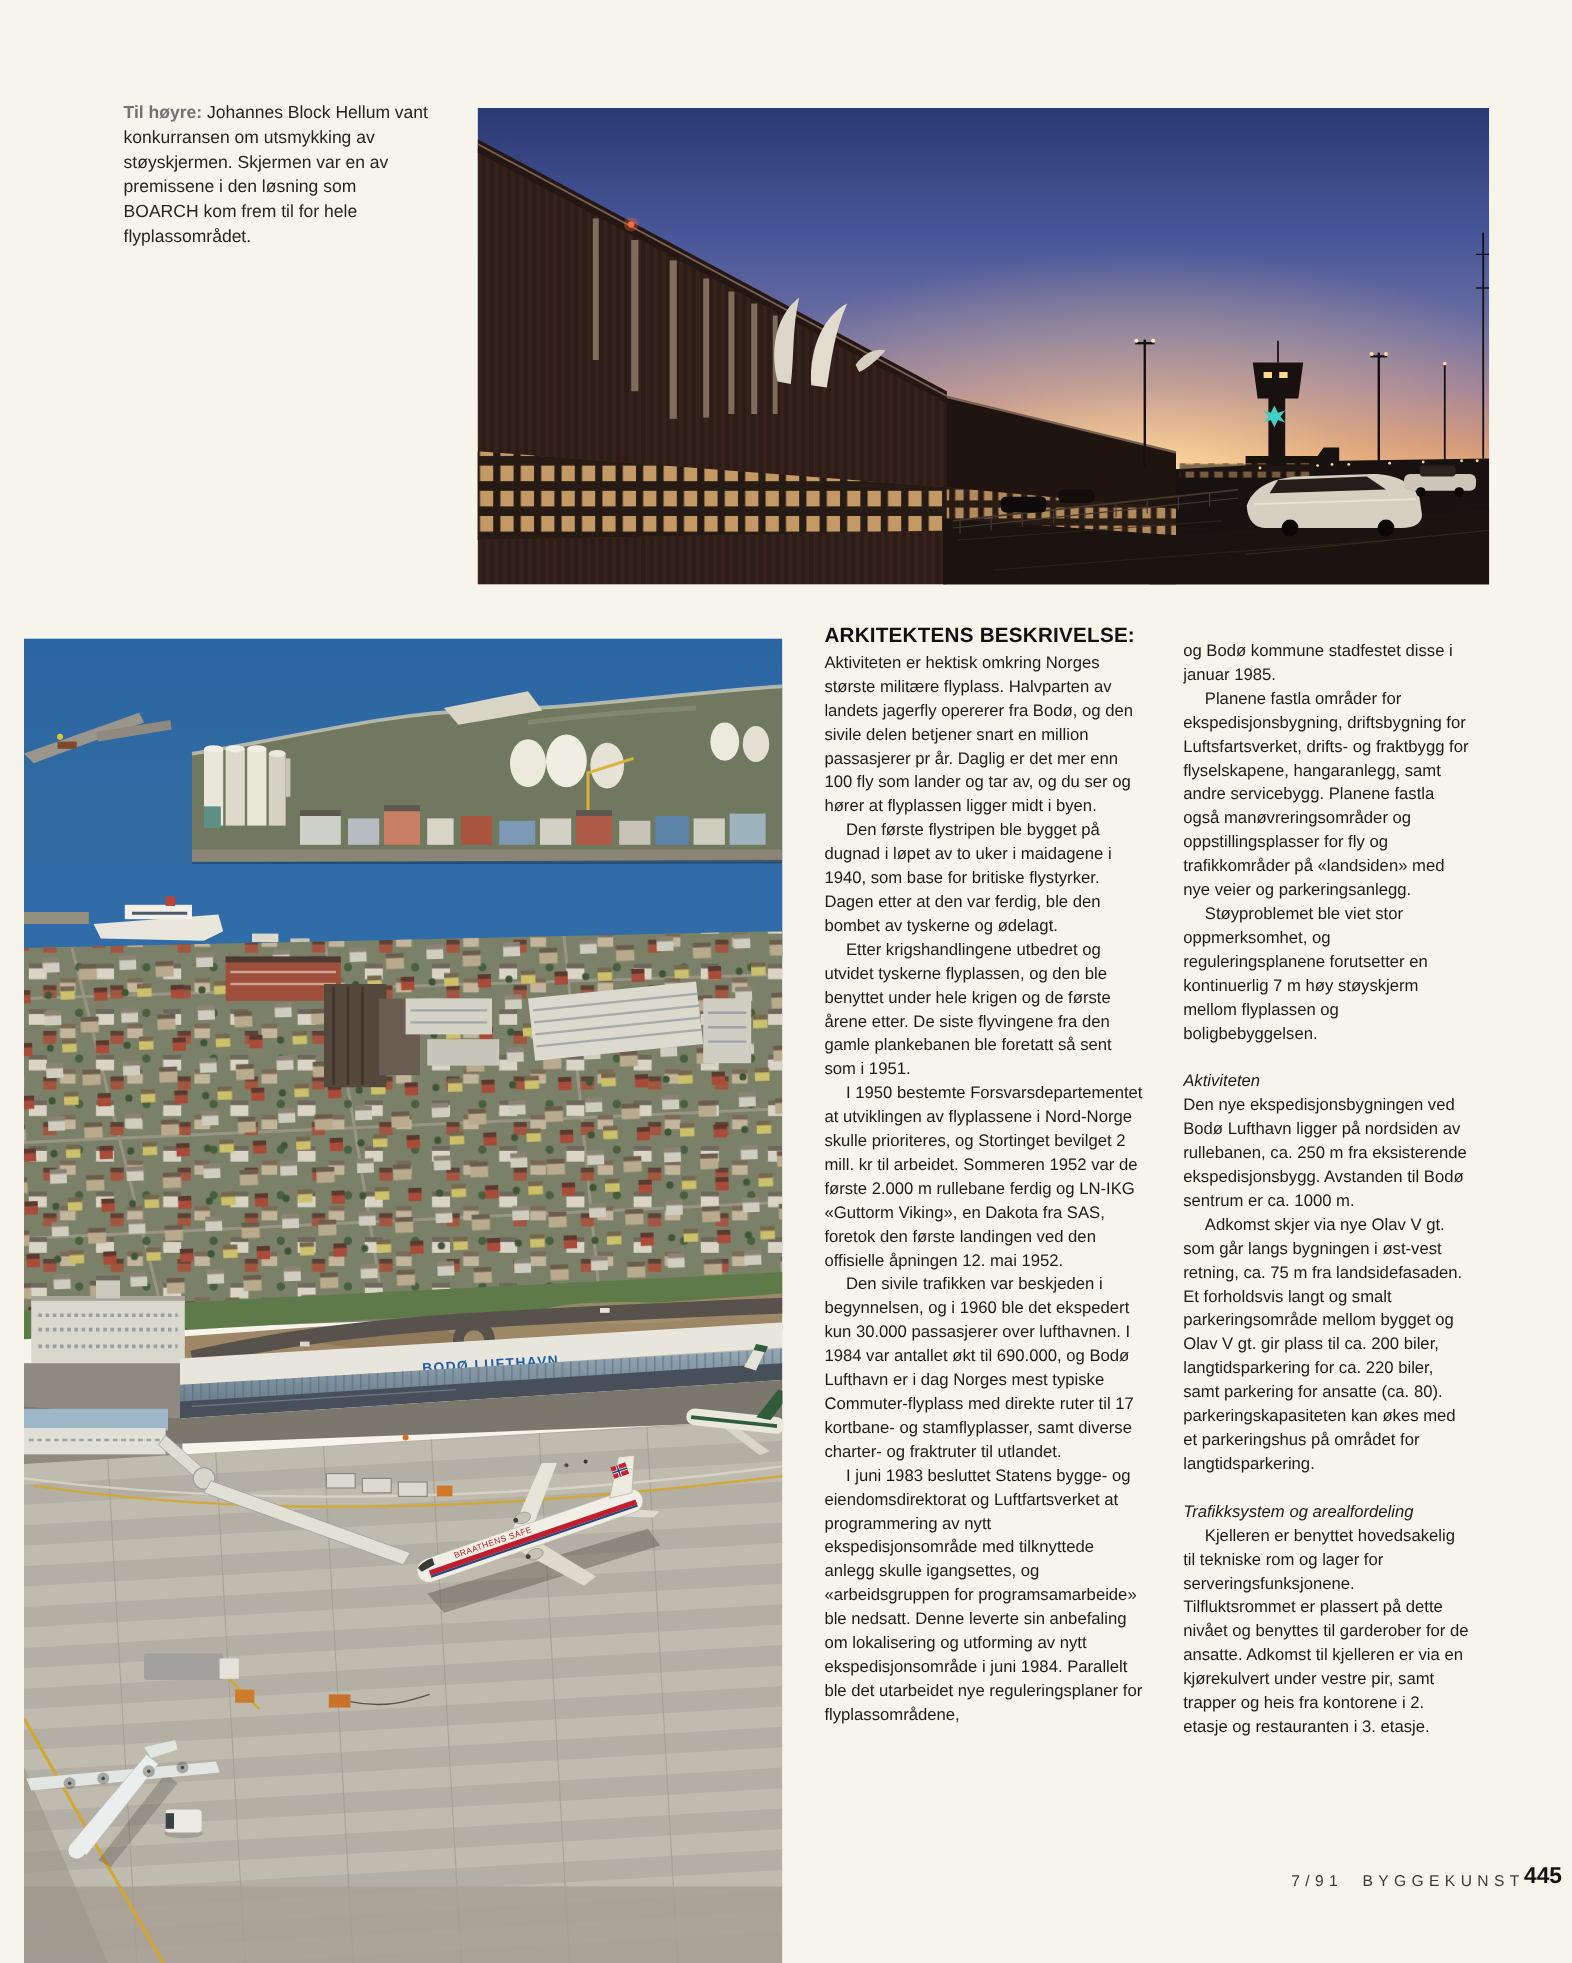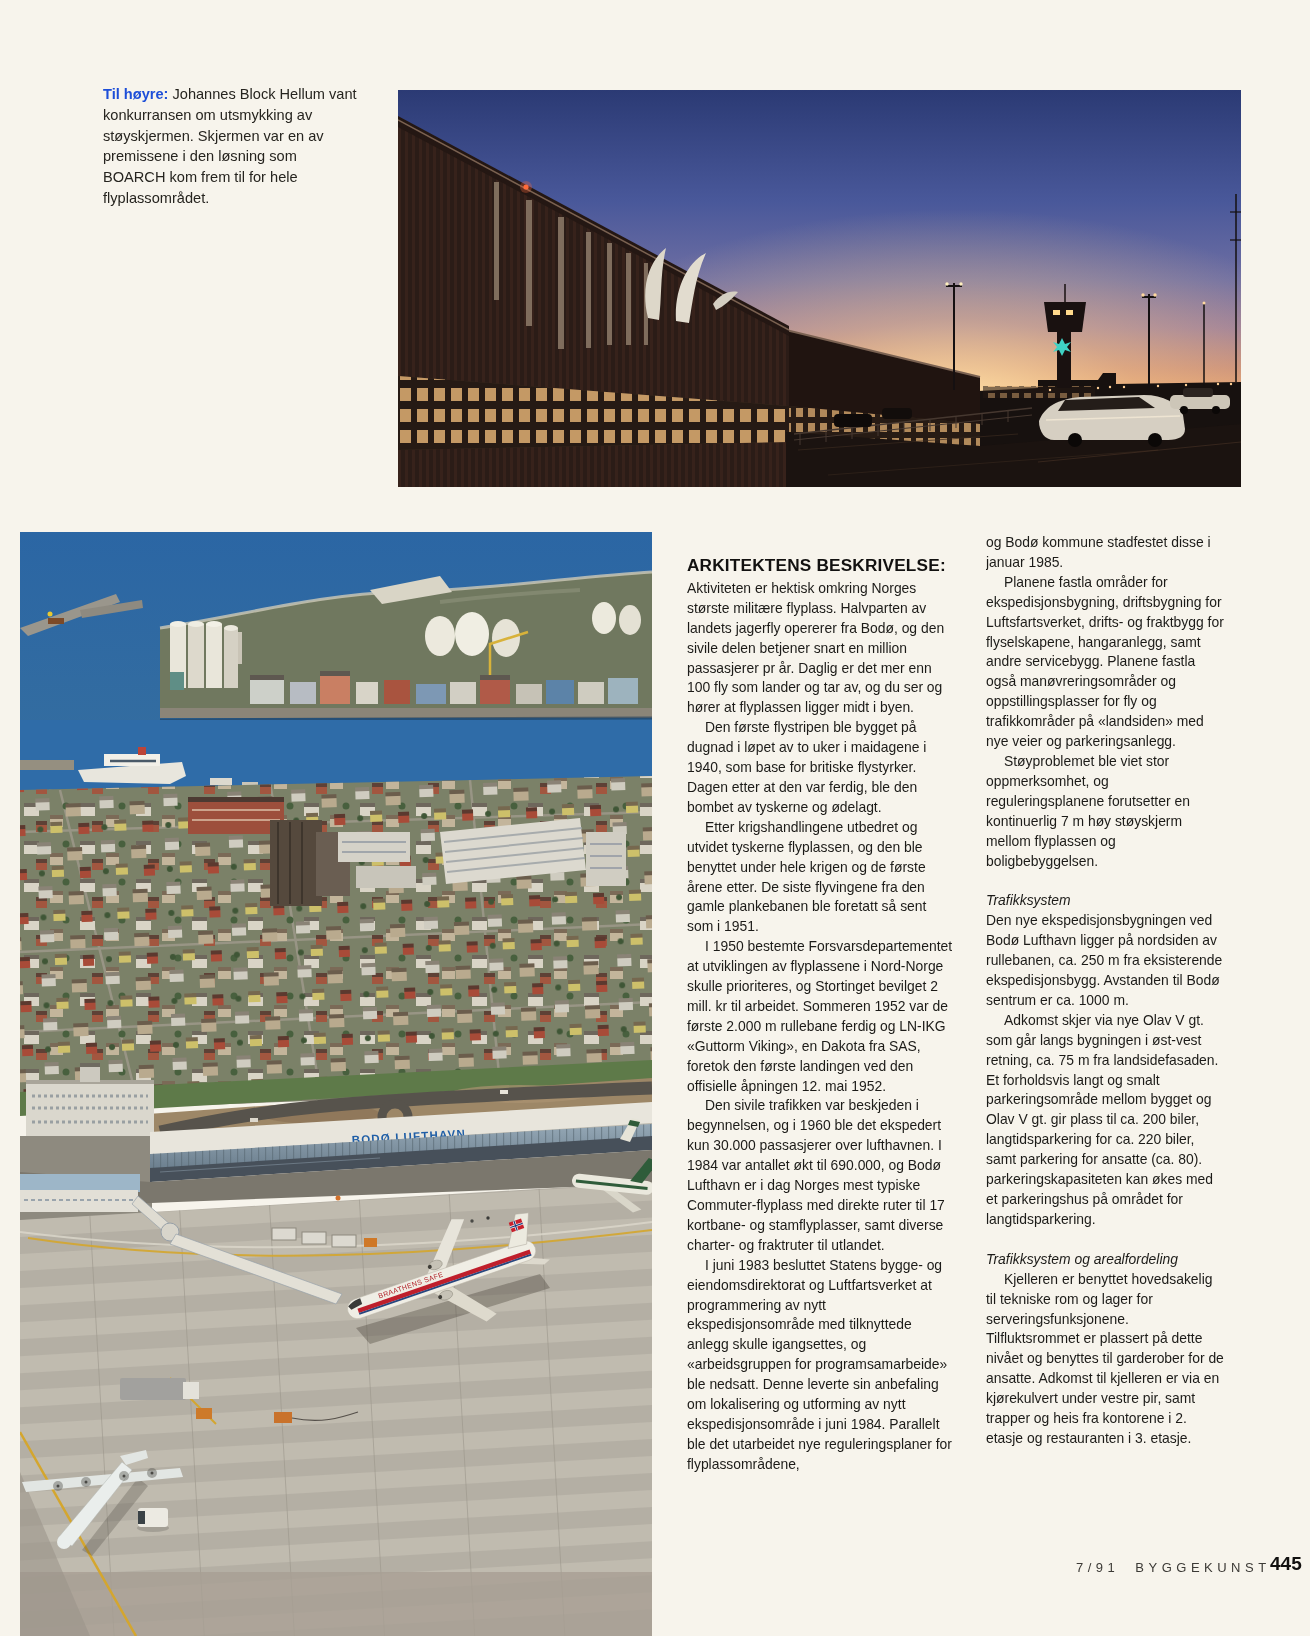--- a/index.html
+++ b/index.html
@@ -13,7 +13,7 @@
     position:absolute;left:103px;top:84px;width:254px;
     font-size:14.6px;line-height:20.8px;color:#26241f;
   }
-  .caption b{color:#1d4ed8;text-align:right;}
+  .caption b{color:#737373;text-align:right;}
   .photo{position:absolute;display:block;}
   .photo-dusk{left:398px;top:90px;width:843px;height:397px;}
   .photo-aerial{left:20px;top:532px;width:632px;height:1104px;}

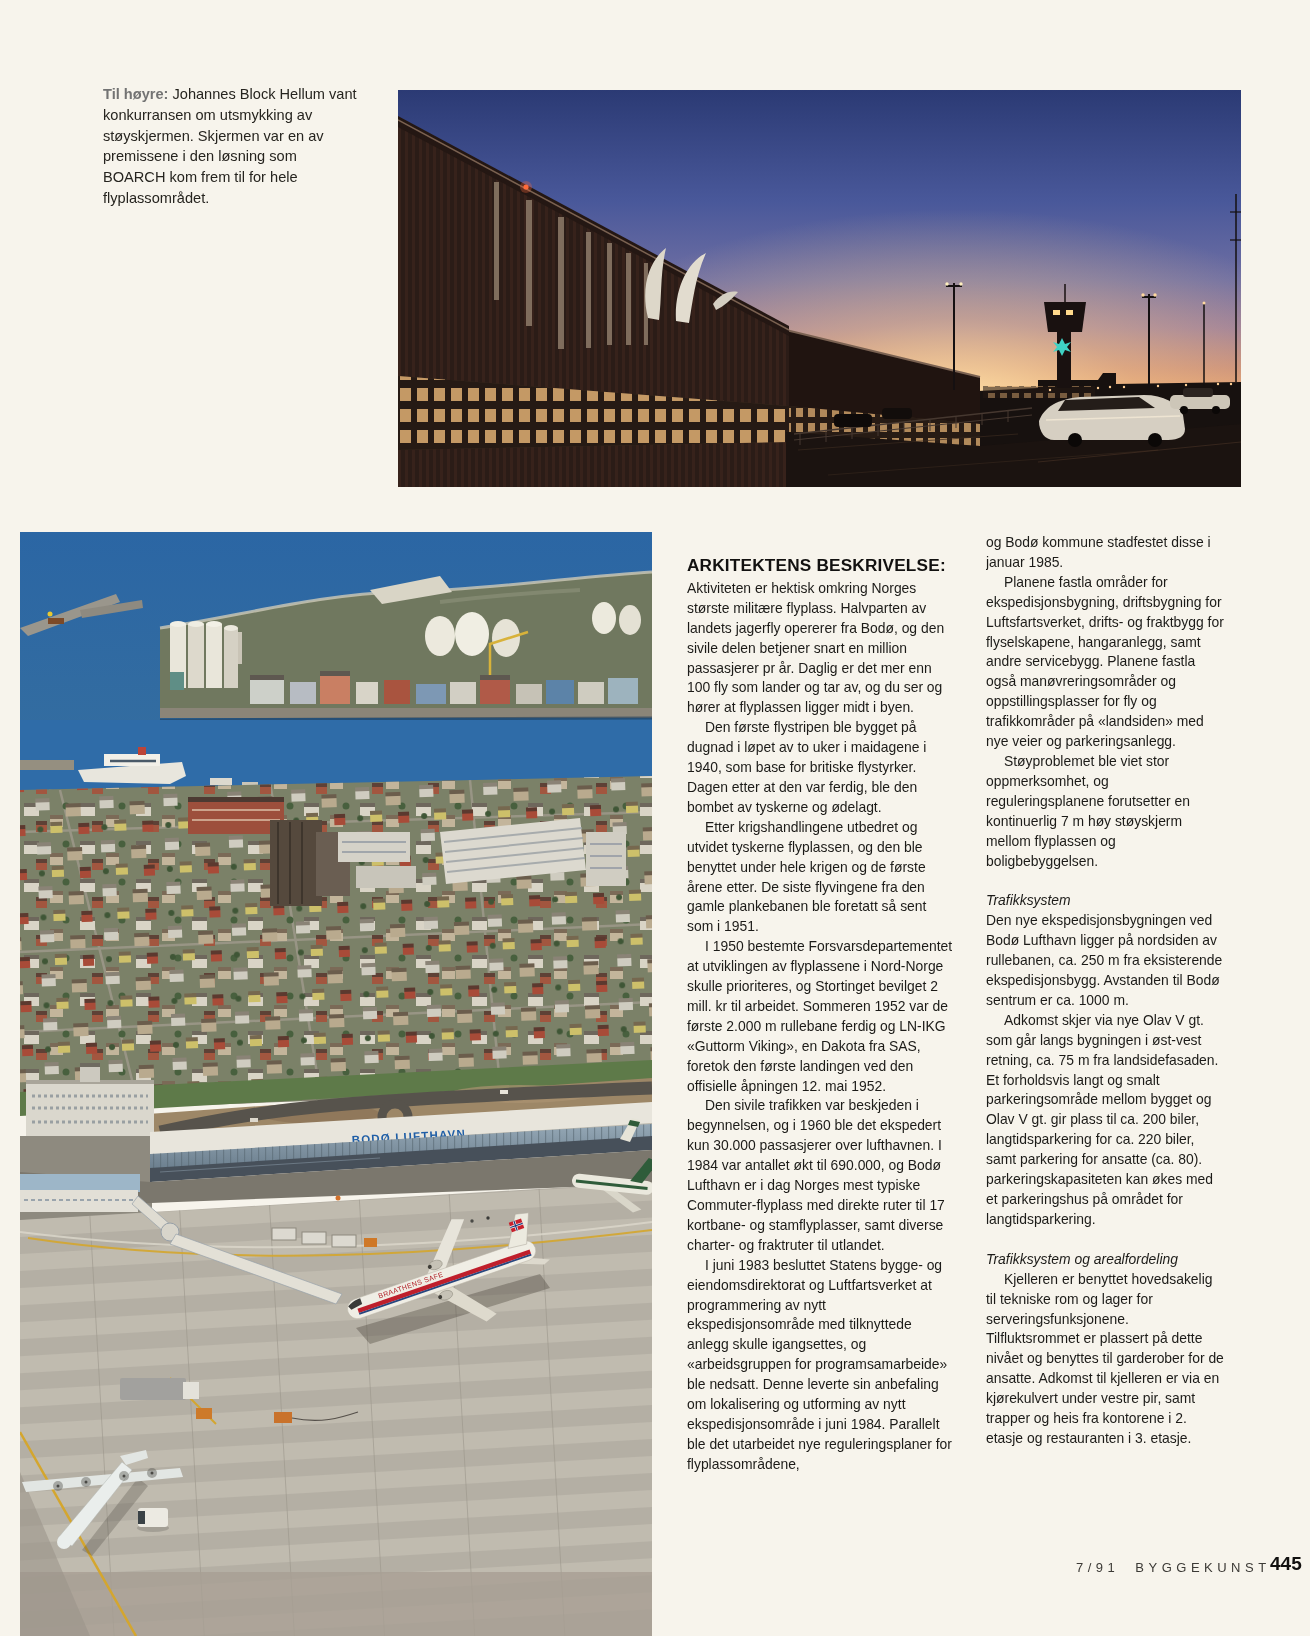--- a/index.html
+++ b/index.html
@@ -20,7 +20,7 @@
   .col{position:absolute;font-size:13.9px;line-height:19.9px;color:#1c1b18;}
   .col p{margin:0;text-align:left;}
   .col p.ind{text-indent:18px;}
-  .col1{left:687px;top:556px;width:266px;}
+  .col1{left:687px;top:520px;width:266px;}
   .col2{left:986px;top:533px;width:238px;max-height:1020px;overflow:hidden;}
   .article-heading{
     margin:0 0 3px 0;font-size:17.2px;font-weight:bold;letter-spacing:.2px;color:#121110;

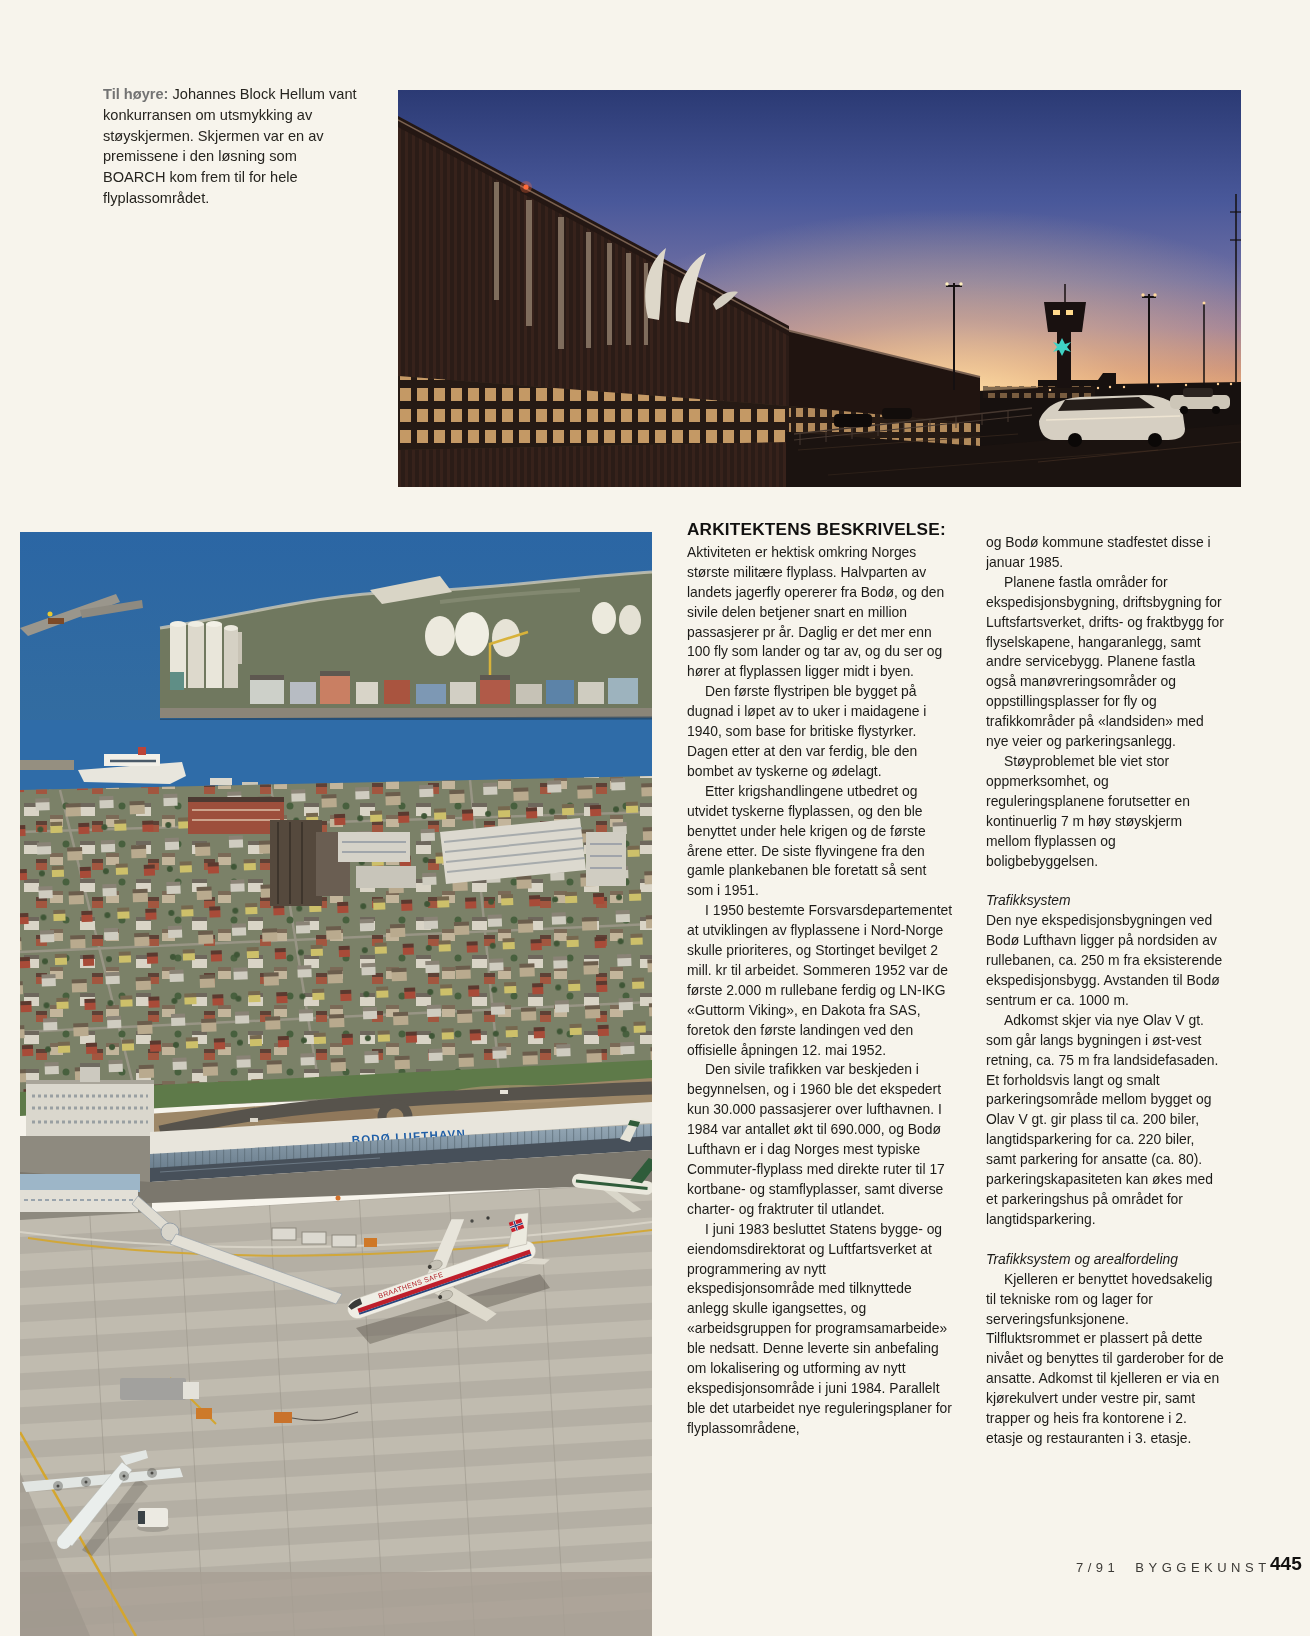--- a/index.html
+++ b/index.html
@@ -507,7 +507,7 @@
   <p>og Bodø kommune stadfestet disse i januar 1985.</p>
   <p class="ind">Planene fastla områder for ekspedisjonsbygning, driftsbygning for Luftsfartsverket, drifts- og fraktbygg for flyselskapene, hangaranlegg, samt andre servicebygg. Planene fastla også manøvreringsområder og oppstillingsplasser for fly og trafikkområder på «landsiden» med nye veier og parkeringsanlegg.</p>
   <p class="ind">Støyproblemet ble viet stor oppmerksomhet, og reguleringsplanene forutsetter en kontinuerlig 7 m høy støyskjerm mellom flyplassen og boligbebyggelsen.</p>
-  <p class="subhead">Trafikksystem</p>
+  <p class="subhead">Aktiviteten</p>
   <p>Den nye ekspedisjonsbygningen ved Bodø Lufthavn ligger på nordsiden av rullebanen, ca. 250 m fra eksisterende ekspedisjonsbygg. Avstanden til Bodø sentrum er ca. 1000 m.</p>
   <p class="ind">Adkomst skjer via nye Olav V gt. som går langs bygningen i øst-vest retning, ca. 75 m fra landsidefasaden. Et forholdsvis langt og smalt parkeringsområde mellom bygget og Olav V gt. gir plass til ca. 200 biler, langtidsparkering for ca. 220 biler, samt parkering for ansatte (ca. 80). parkeringskapasiteten kan økes med et parkeringshus på området for langtidsparkering.</p>
   <p class="subhead">Trafikksystem og arealfordeling</p>

